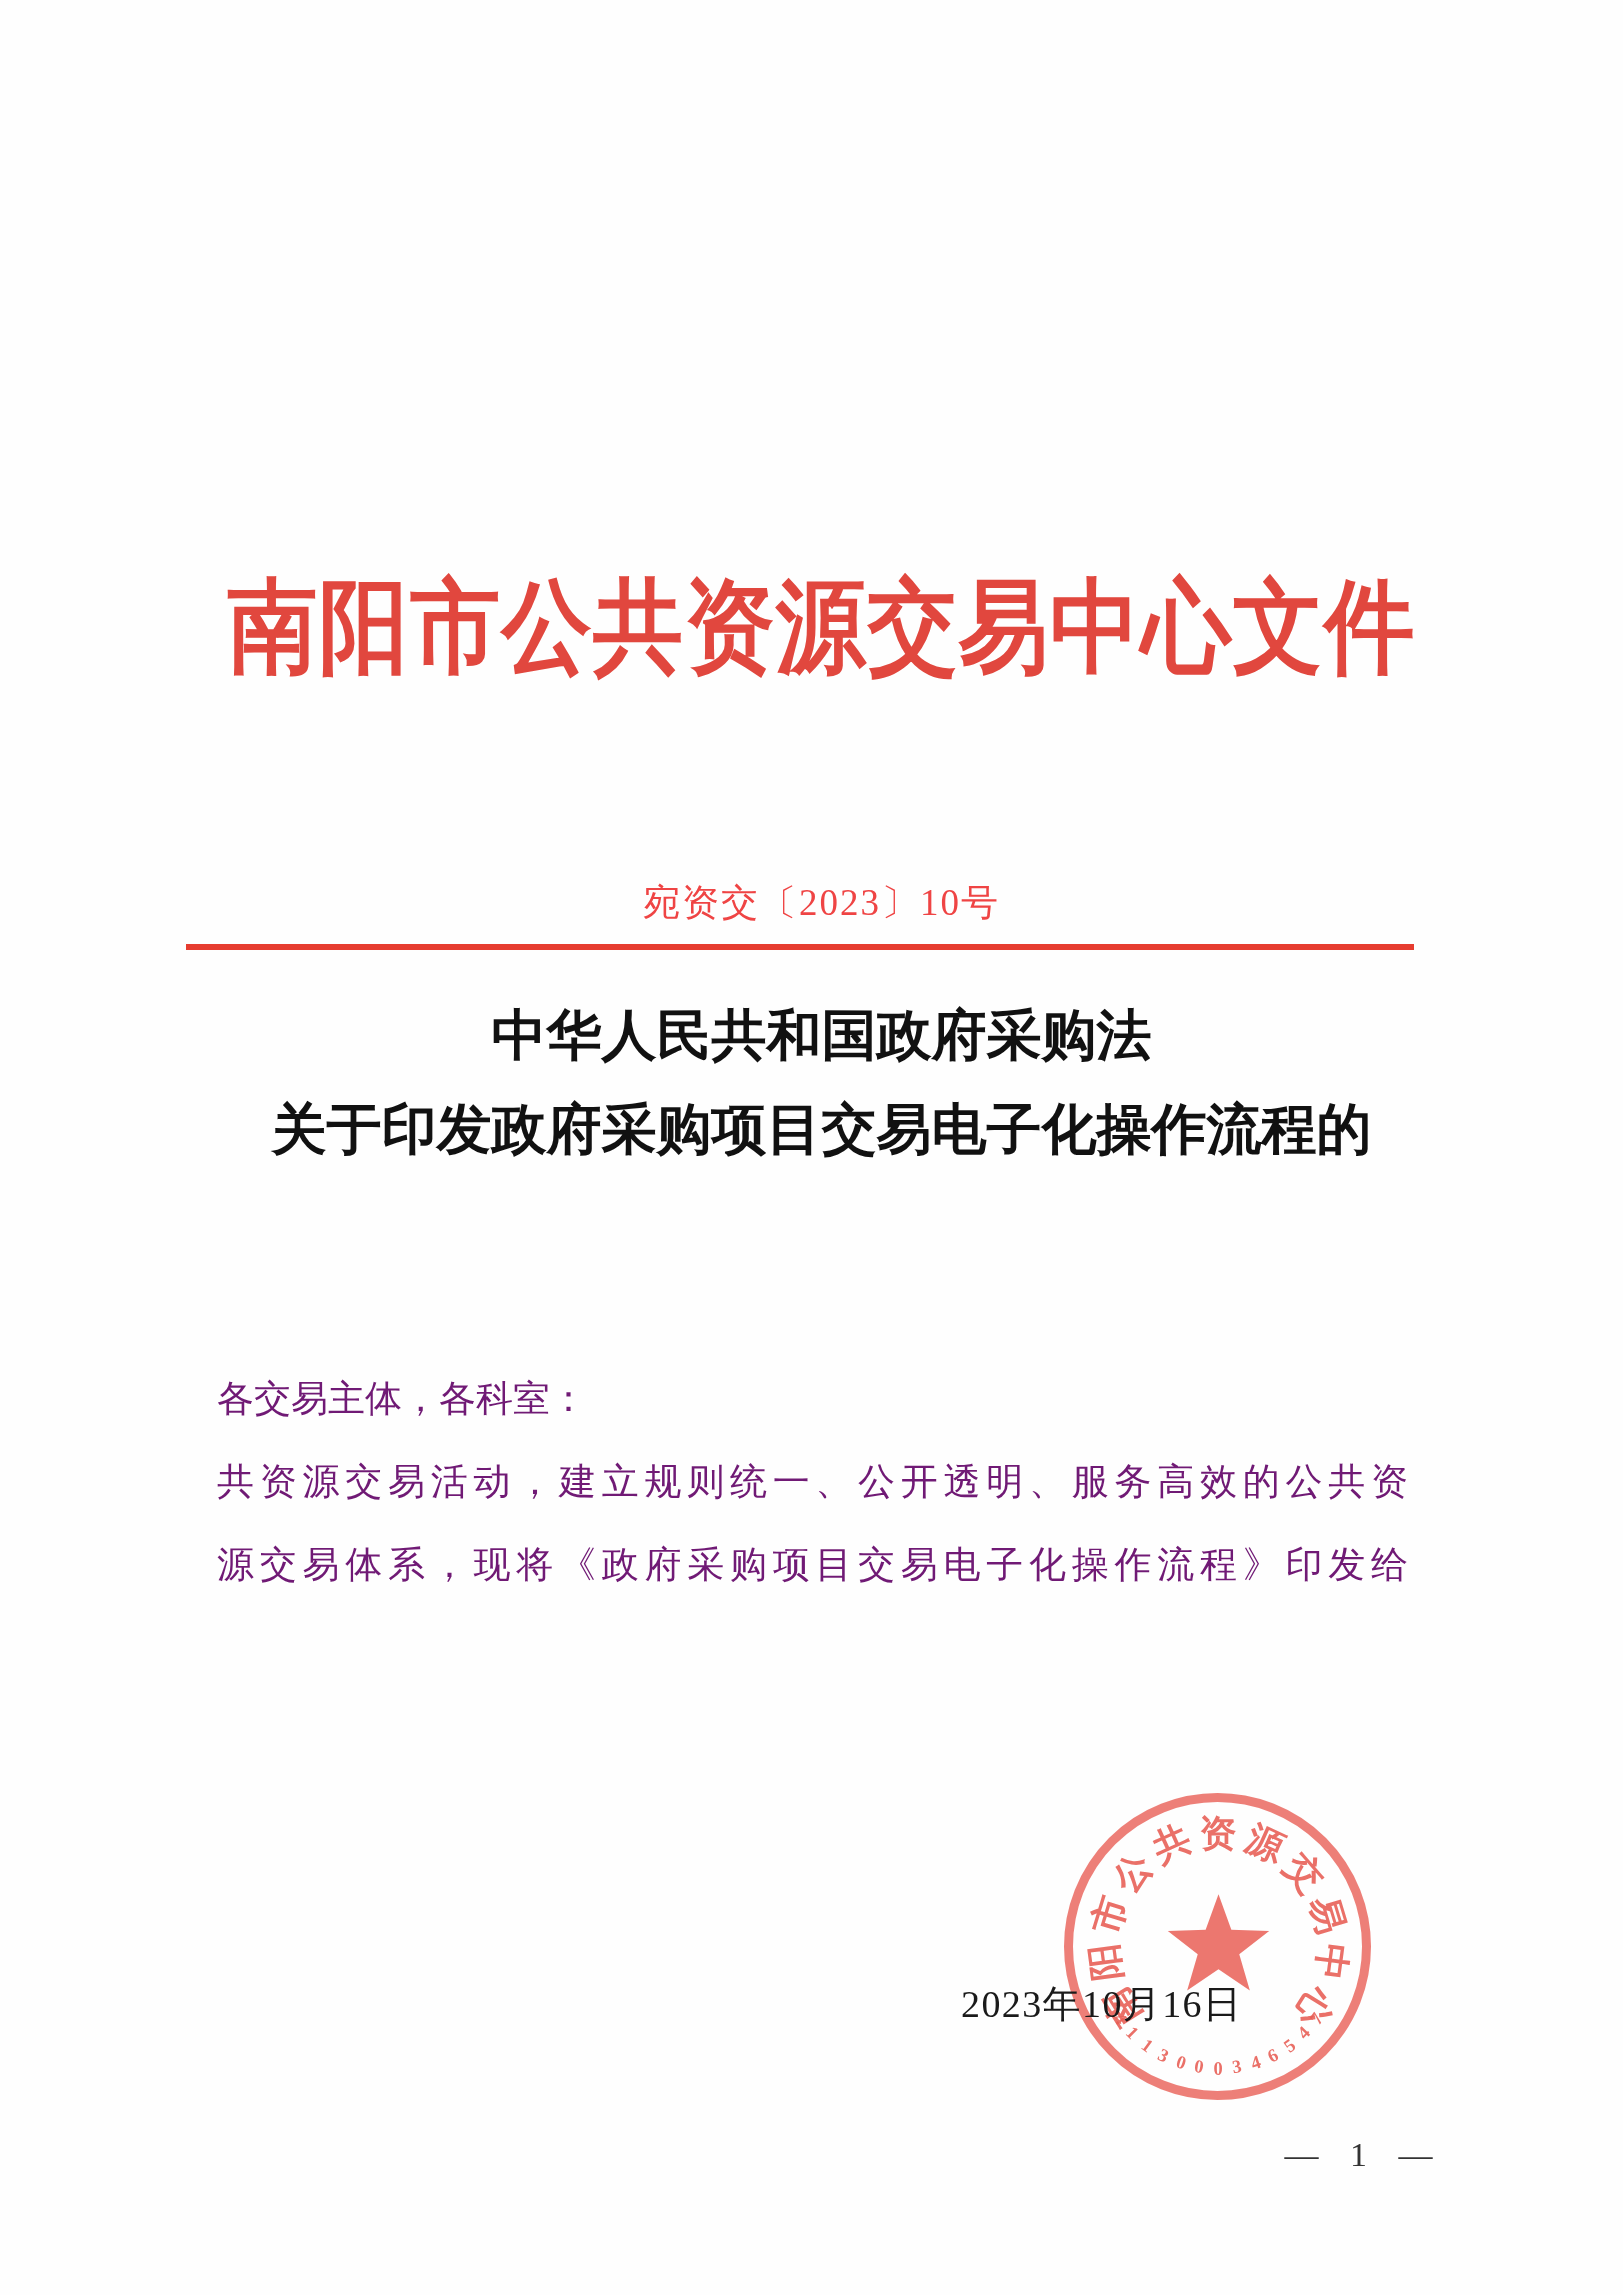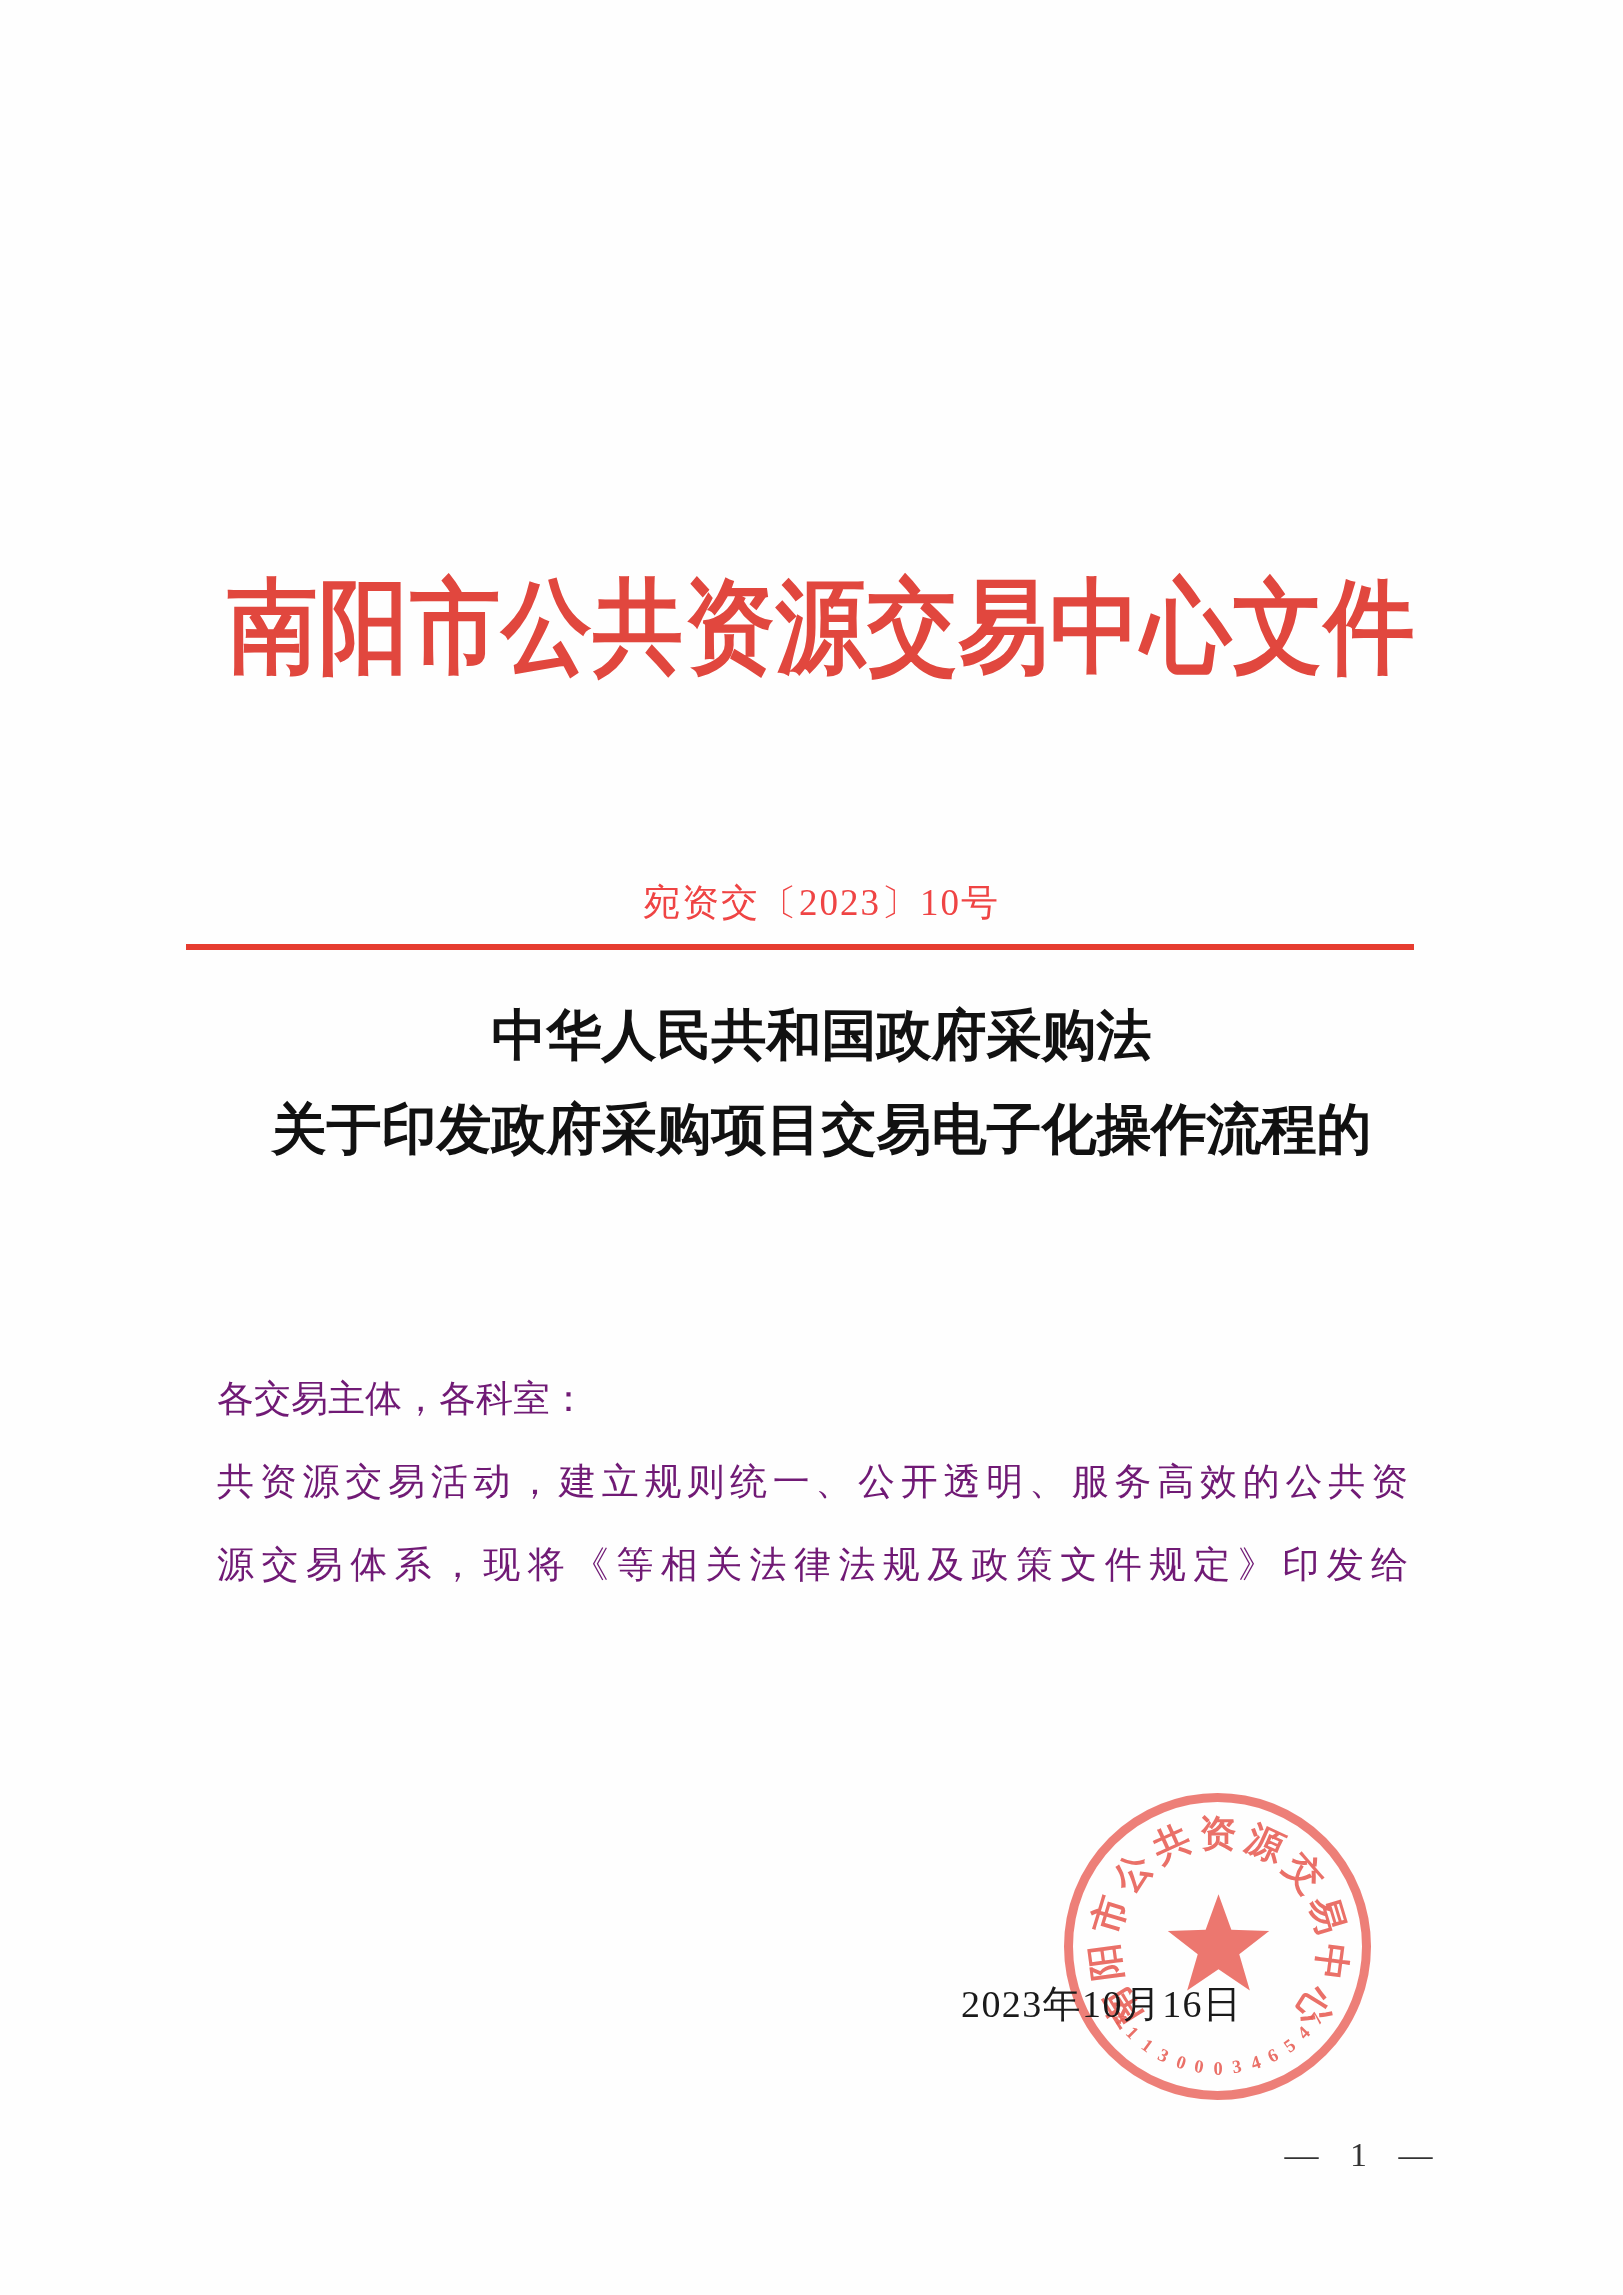--- a/index.html
+++ b/index.html
@@ -75,7 +75,7 @@
   <div class="body-block">
     <div class="bline">各交易主体，各科室：</div>
     <div class="bline fill">共资源交易活动，建立规则统一、公开透明、服务高效的公共资</div>
-    <div class="bline fill">源交易体系，现将《等相关法律法规及政策文件规定》印发给</div>
+    <div class="bline fill">源交易体系，现将《政府采购项目交易电子化操作流程》印发给</div>
   </div>
 
   <div class="stamp">

